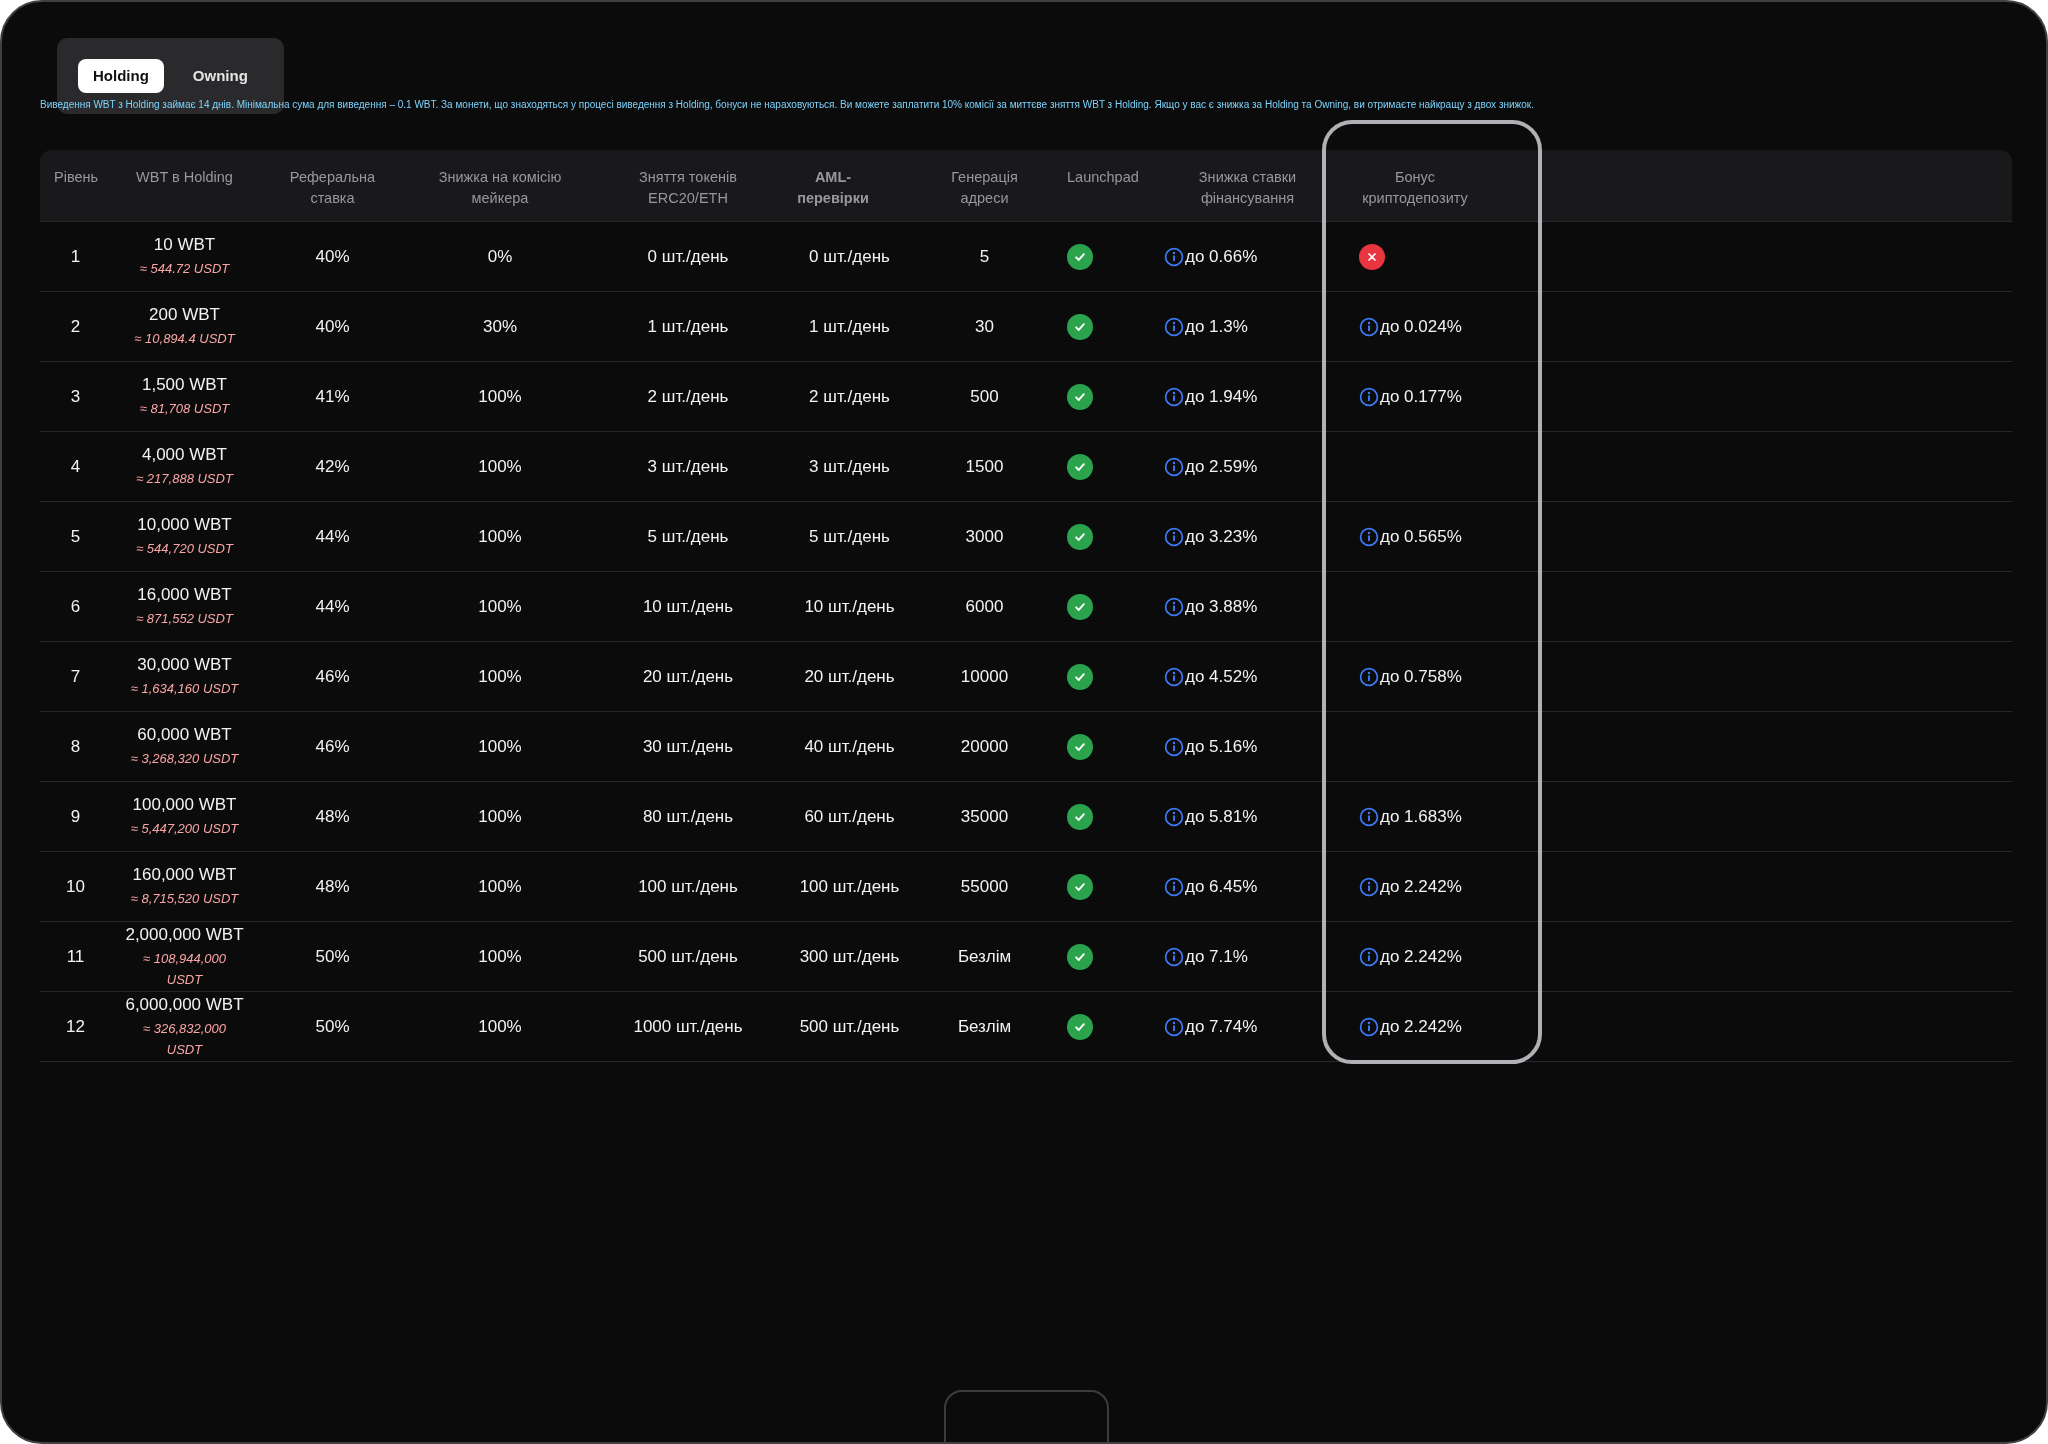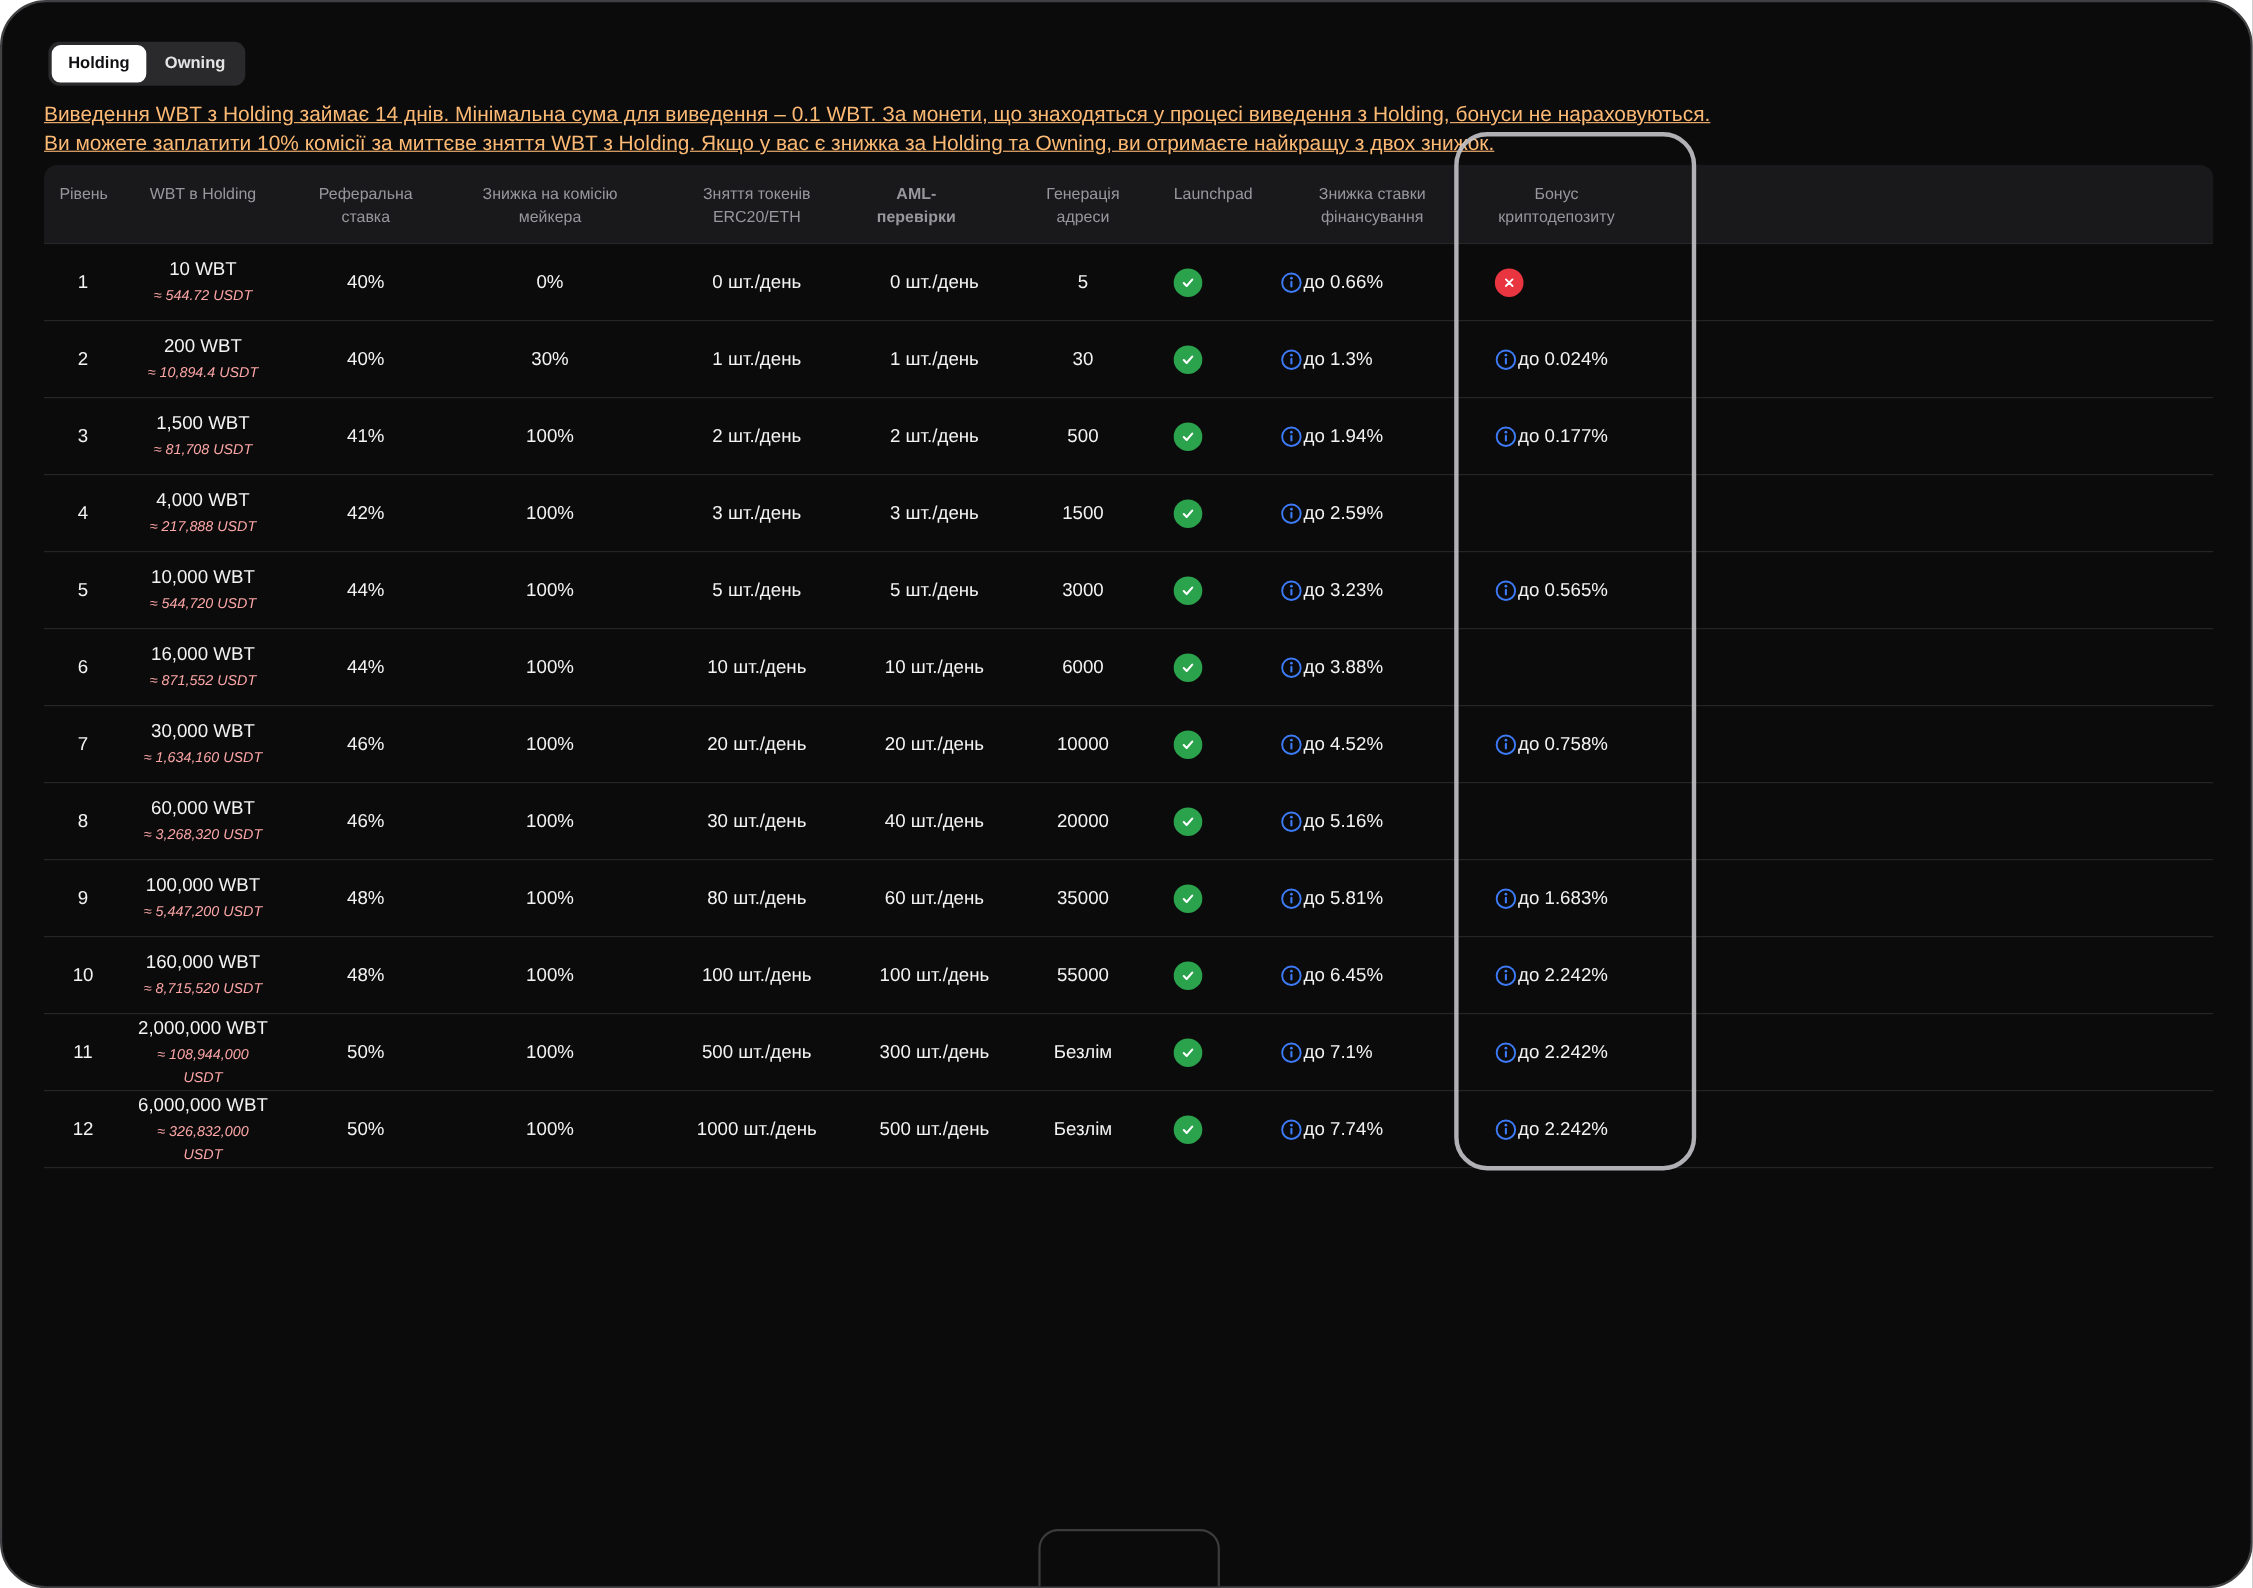--- a/index.html
+++ b/index.html
@@ -29,12 +29,12 @@
   
   .tabs{
     position:absolute;
-    left:42px; top:36px;
+    left:55px; top:36px;
     display:inline-flex;
     background:#2a2a2c;
     border-radius:10px;
-    padding:3px;
-    gap:2px;
+    padding:21px;
+    gap:14px;
   }
   .tab{
     font-family:"Liberation Sans", sans-serif;

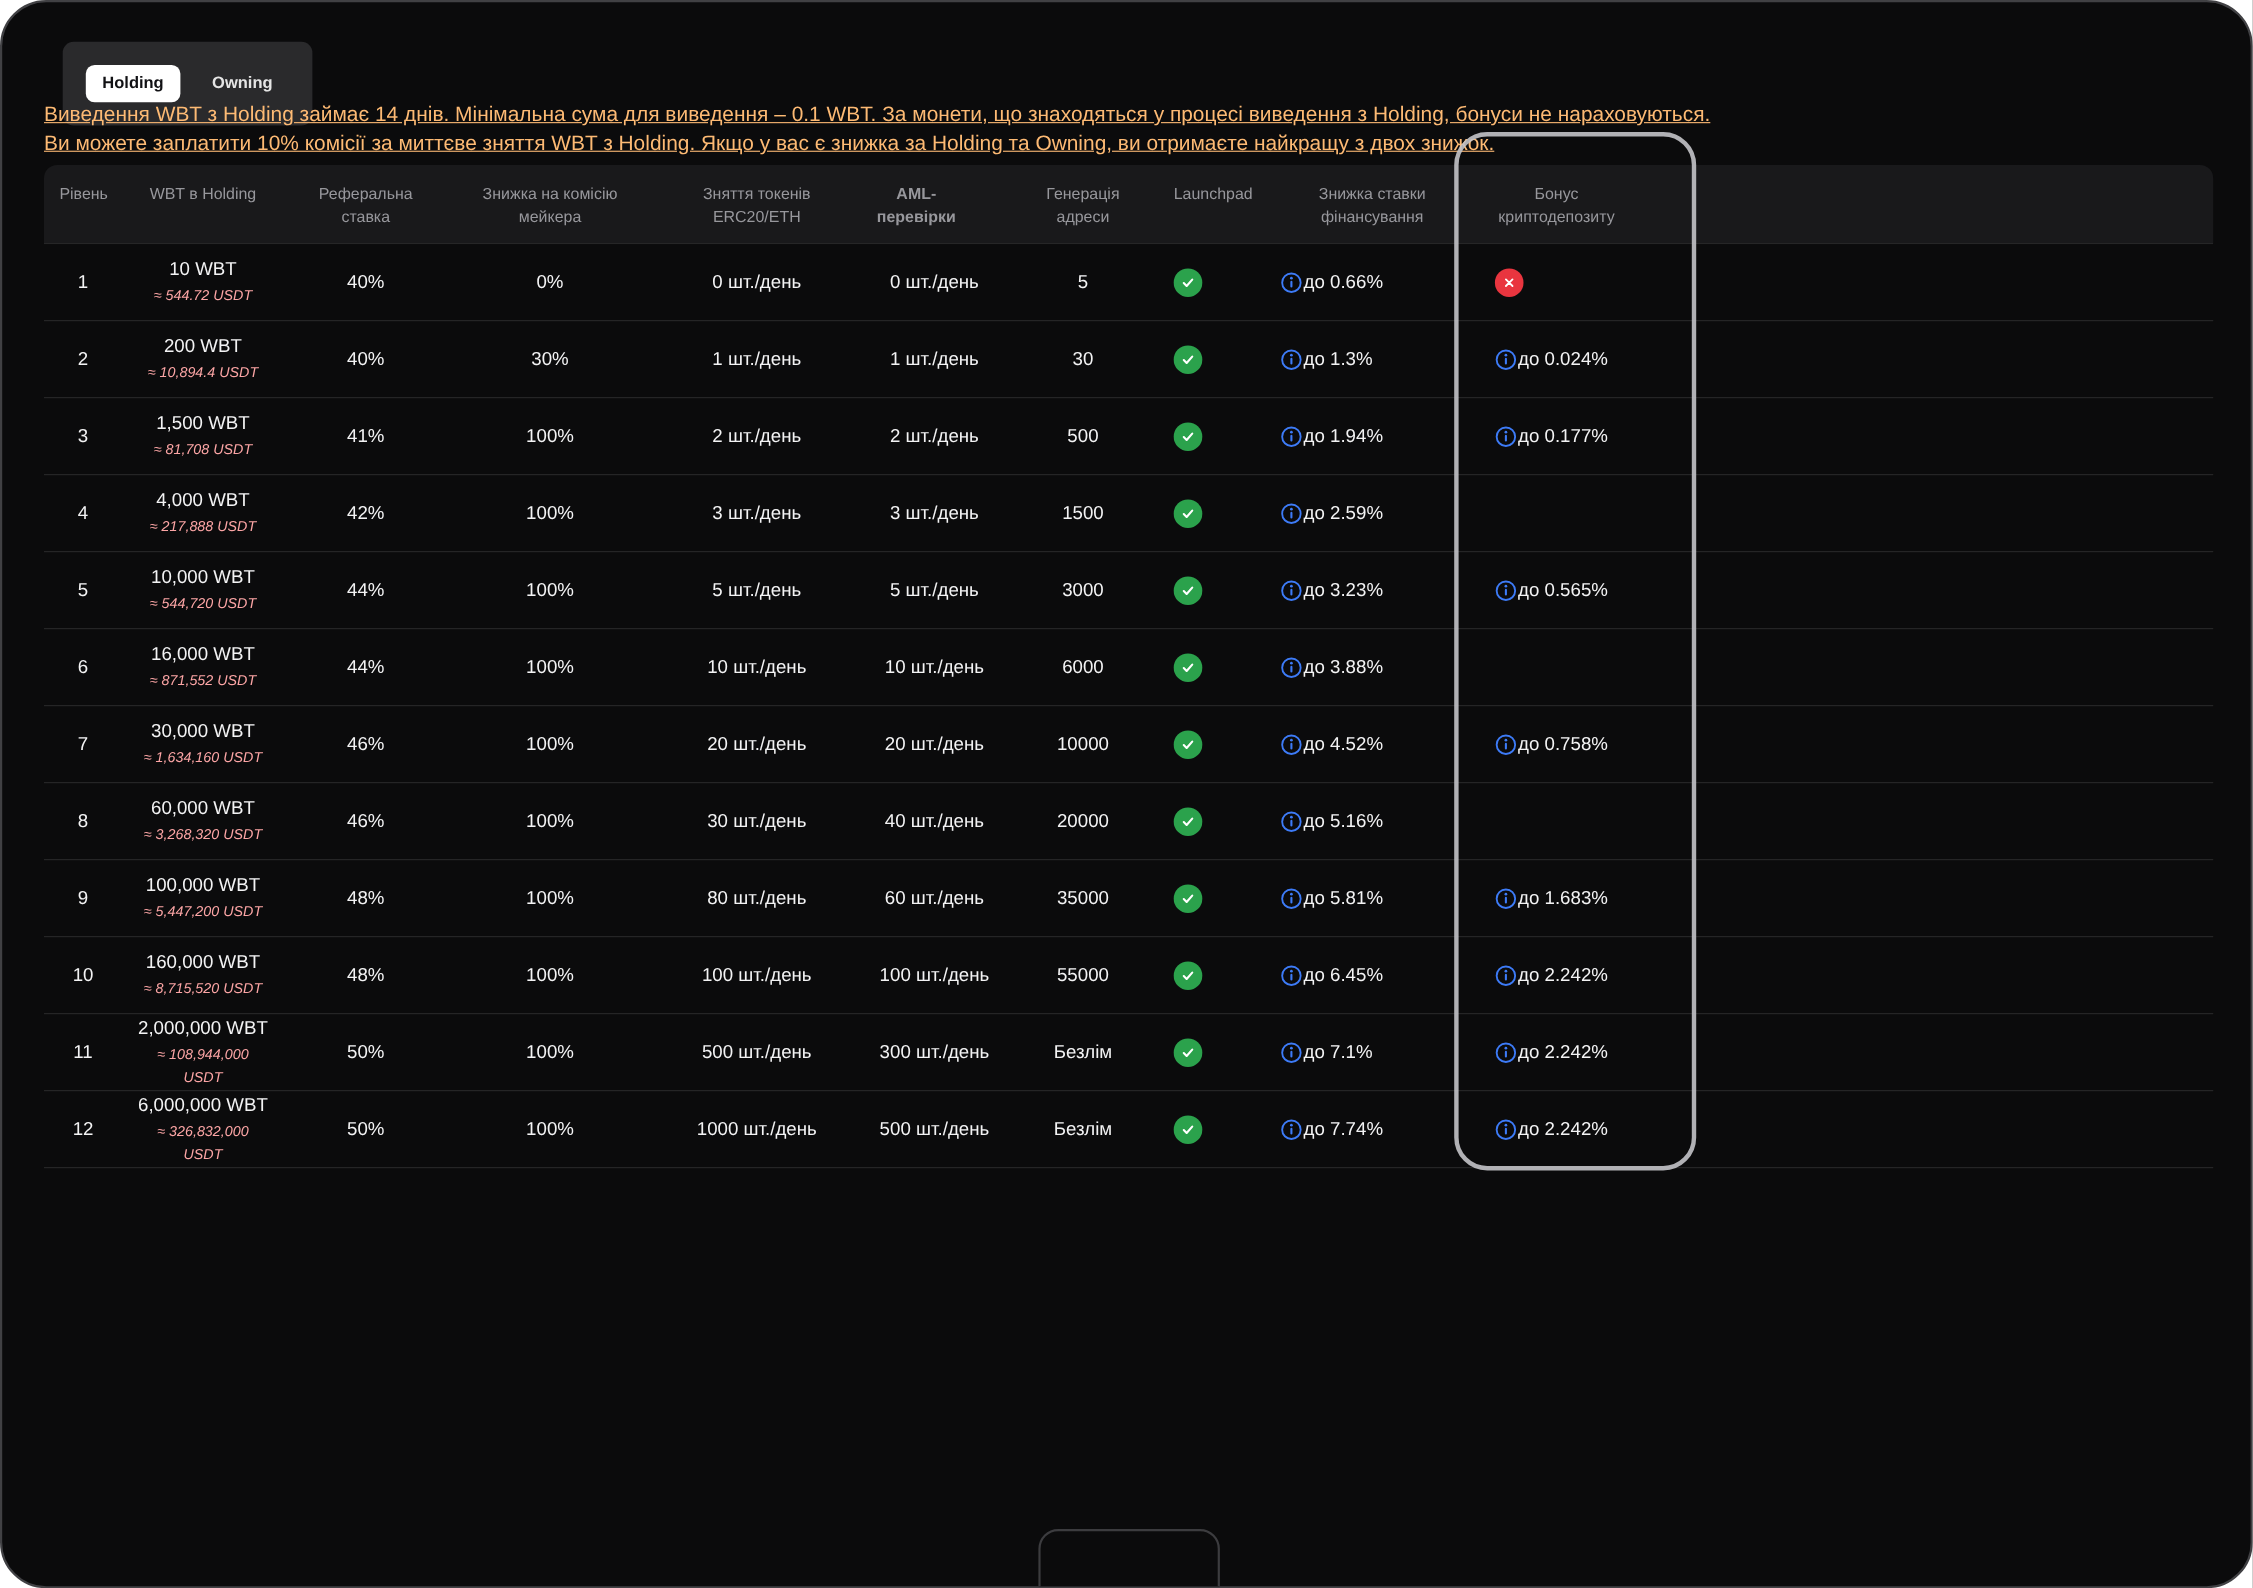--- a/index.html
+++ b/index.html
@@ -55,10 +55,9 @@
     left:38px; top:90px;
     width:1530px;
     margin:0;
-    font-size:19px;
+    font-size:10px;
     line-height:26px;
-    color:#fdba74;
-    text-decoration:underline;
+    color:#7dd3fc;
   }
   
   .table{

